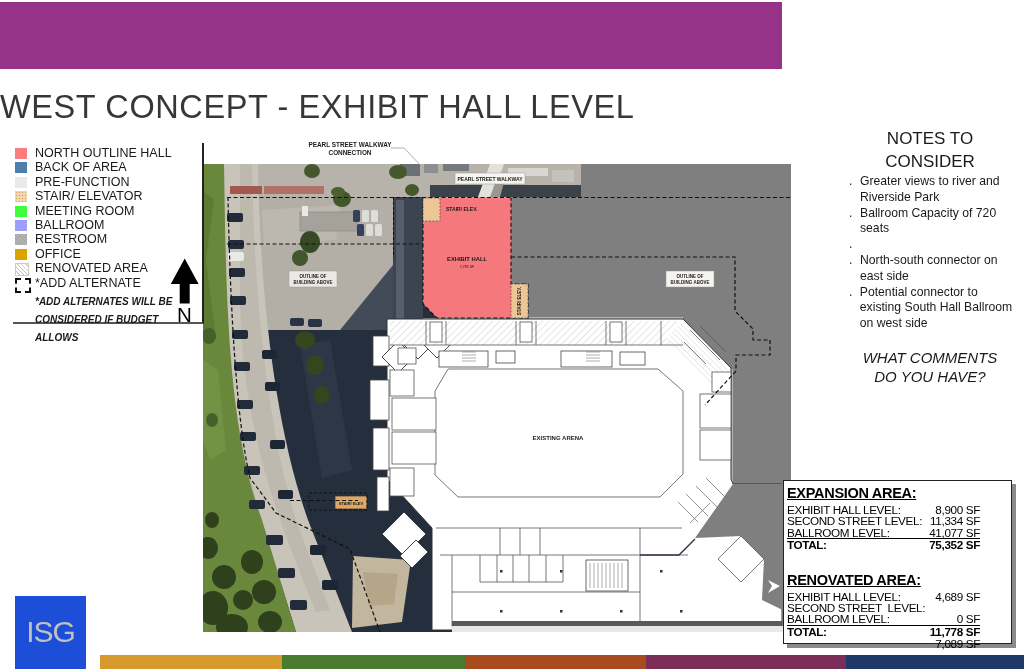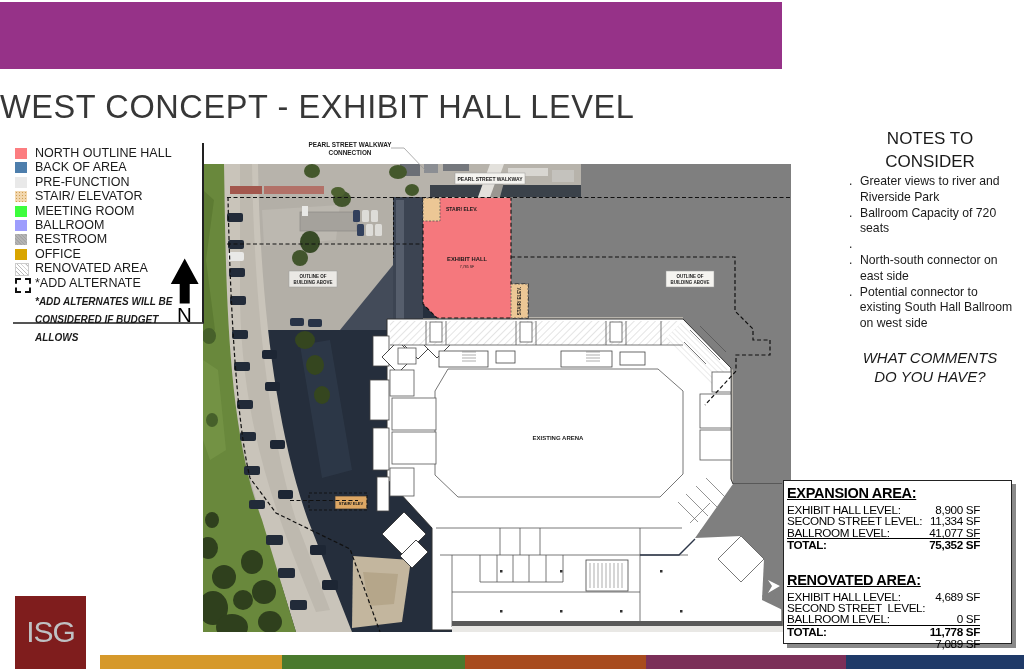--- a/index.html
+++ b/index.html
@@ -419,7 +419,7 @@
   </div>
 </div>
 
-<div class="abs" style="left:15px;top:596px;width:71px;height:73px;background:#7f1d1d;color:#bfc1c3;font-size:30px;text-align:center;line-height:72px;letter-spacing:-1px;">ISG</div>
+<div class="abs" style="left:15px;top:596px;width:71px;height:73px;background:#1d4ed8;color:#bfc1c3;font-size:30px;text-align:center;line-height:72px;letter-spacing:-1px;">ISG</div>
 
 <div class="abs" style="left:100px;top:655px;width:924px;height:14px;">
   <div style="position:absolute;left:0;width:182px;height:14px;background:#d6992b;"></div>

